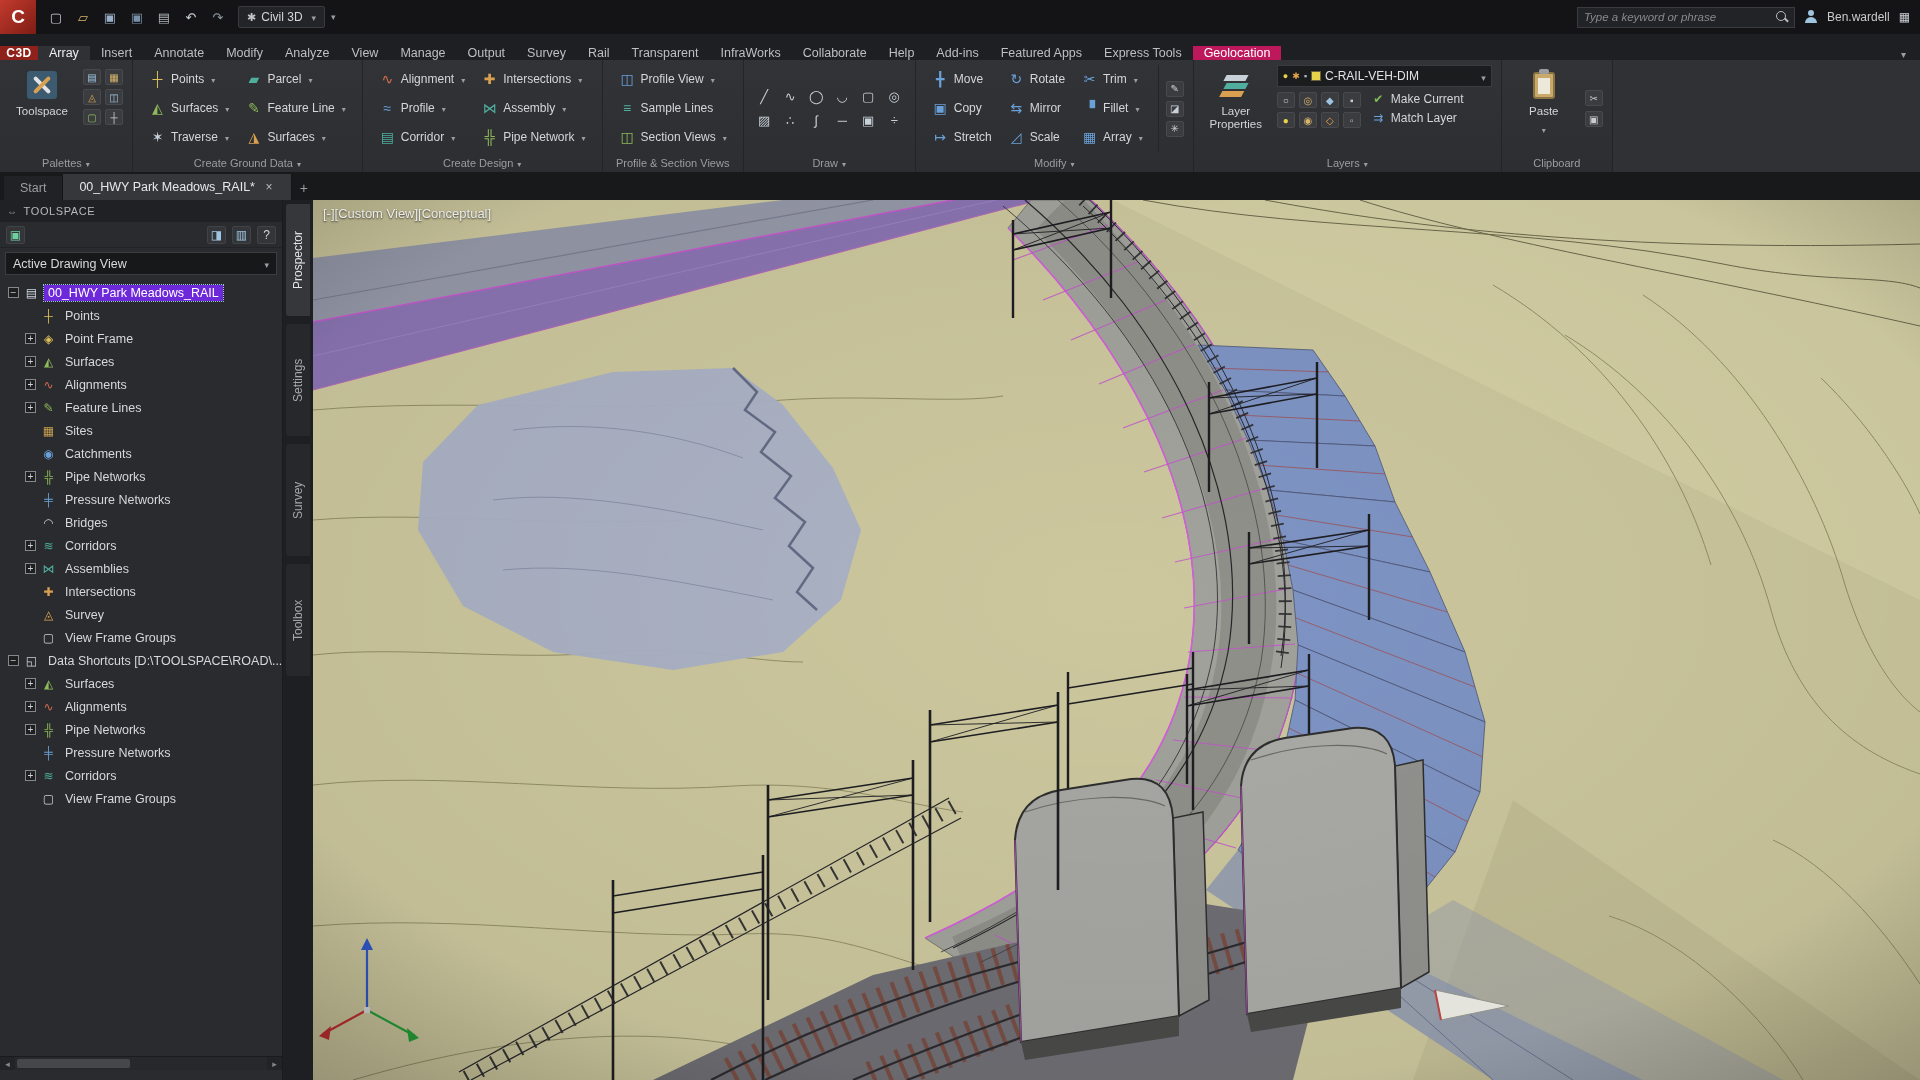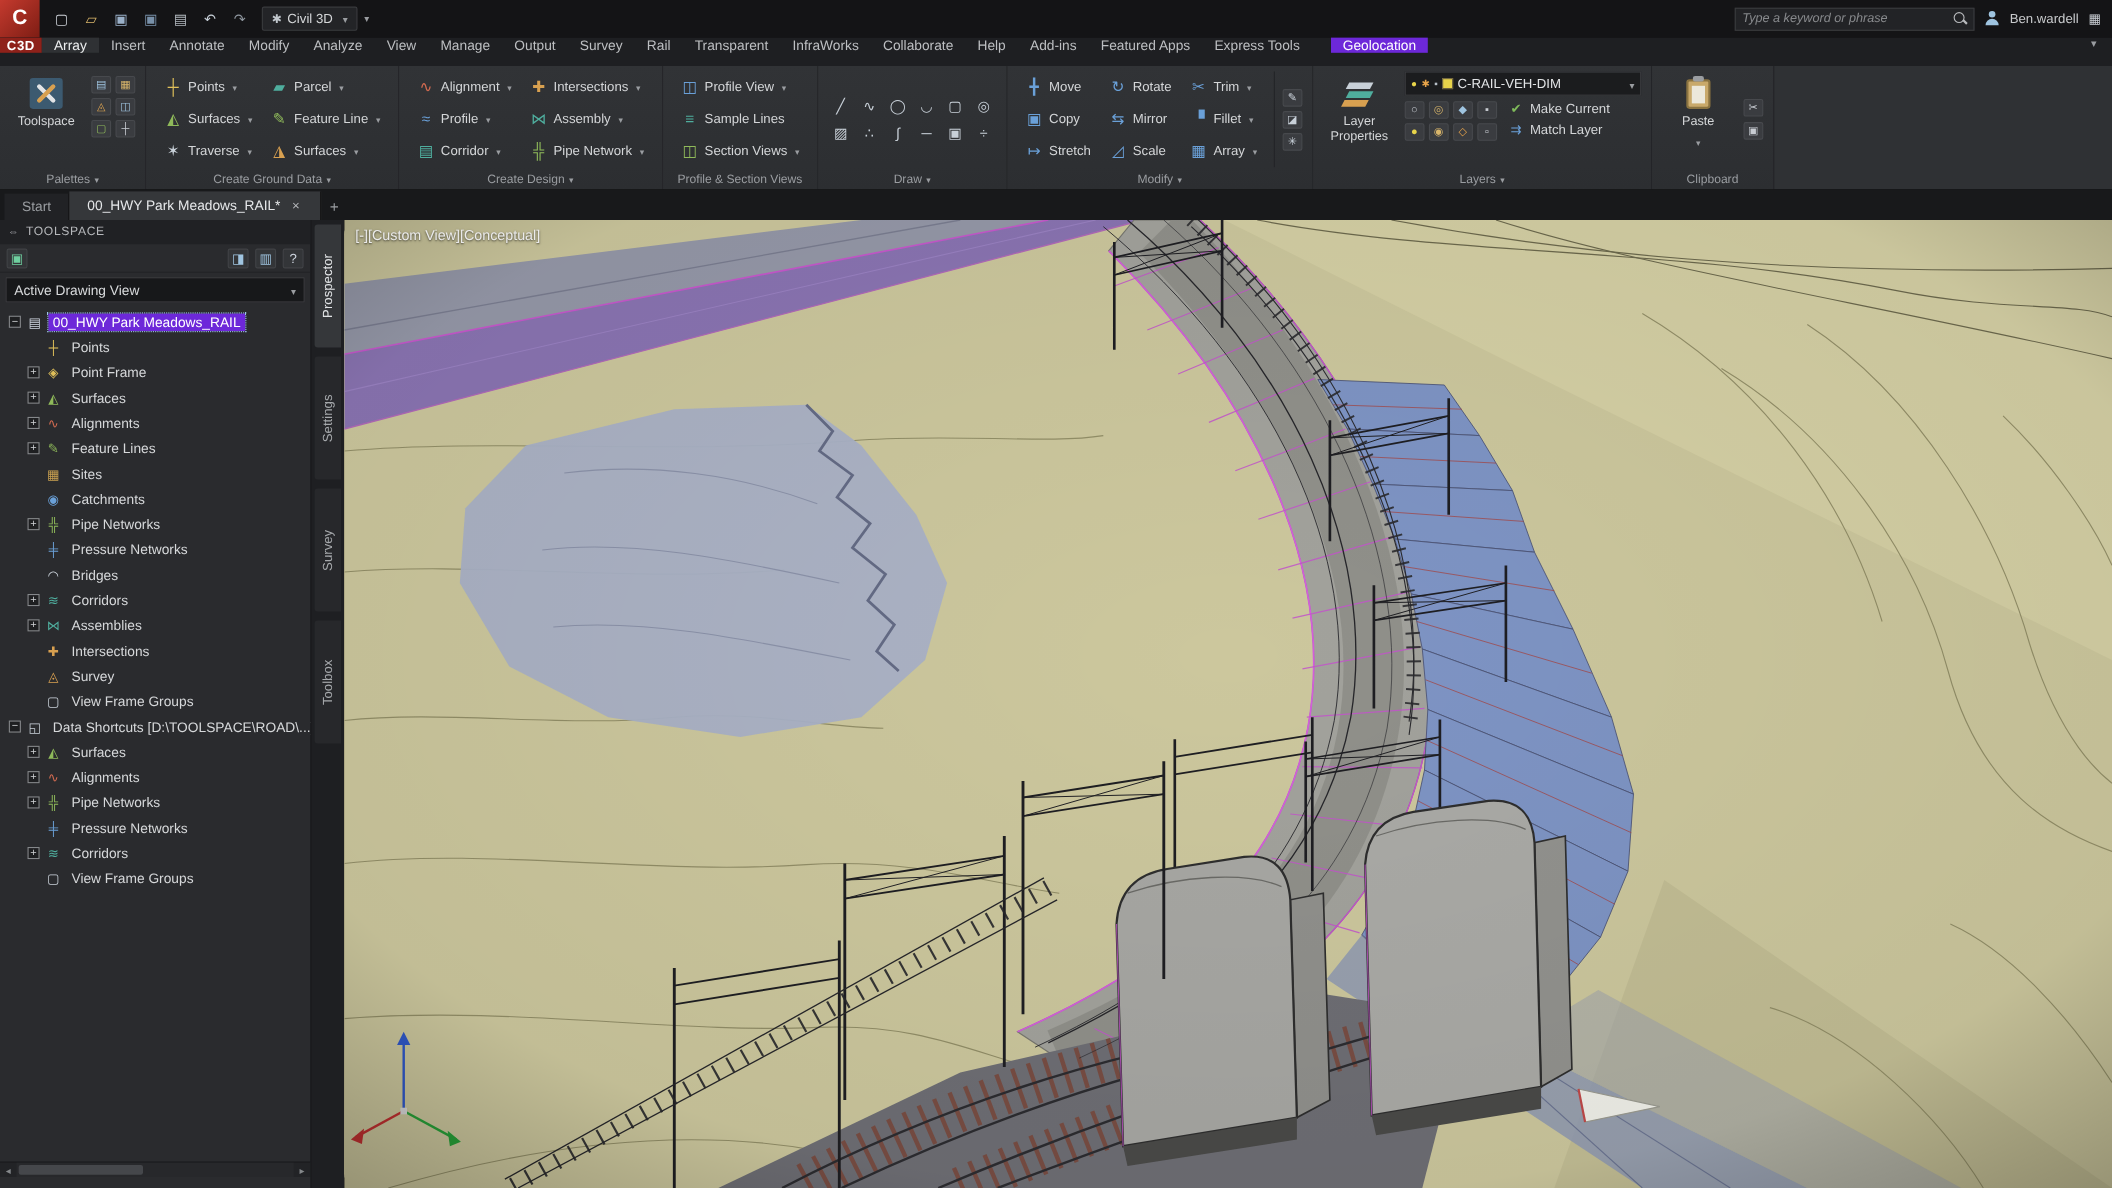--- a/index.html
+++ b/index.html
@@ -36,7 +36,7 @@
   .tb-more{font-size:12px;color:#9a9da1;}
 
   
-  .ribbon-tabs{height:26px;background:#1e1f22;display:flex;align-items:flex-start;flex:0 0 auto;}
+  .ribbon-tabs{height:26px;background:#1e1f22;display:flex;align-items:flex-end;flex:0 0 auto;}
   .c3d-logo{width:38px;display:flex;align-items:center;justify-content:center;background:#8e211a;
     color:#fff;font-weight:bold;font-size:12px;letter-spacing:.5px;}
   .rtabs{display:flex;align-items:stretch;}

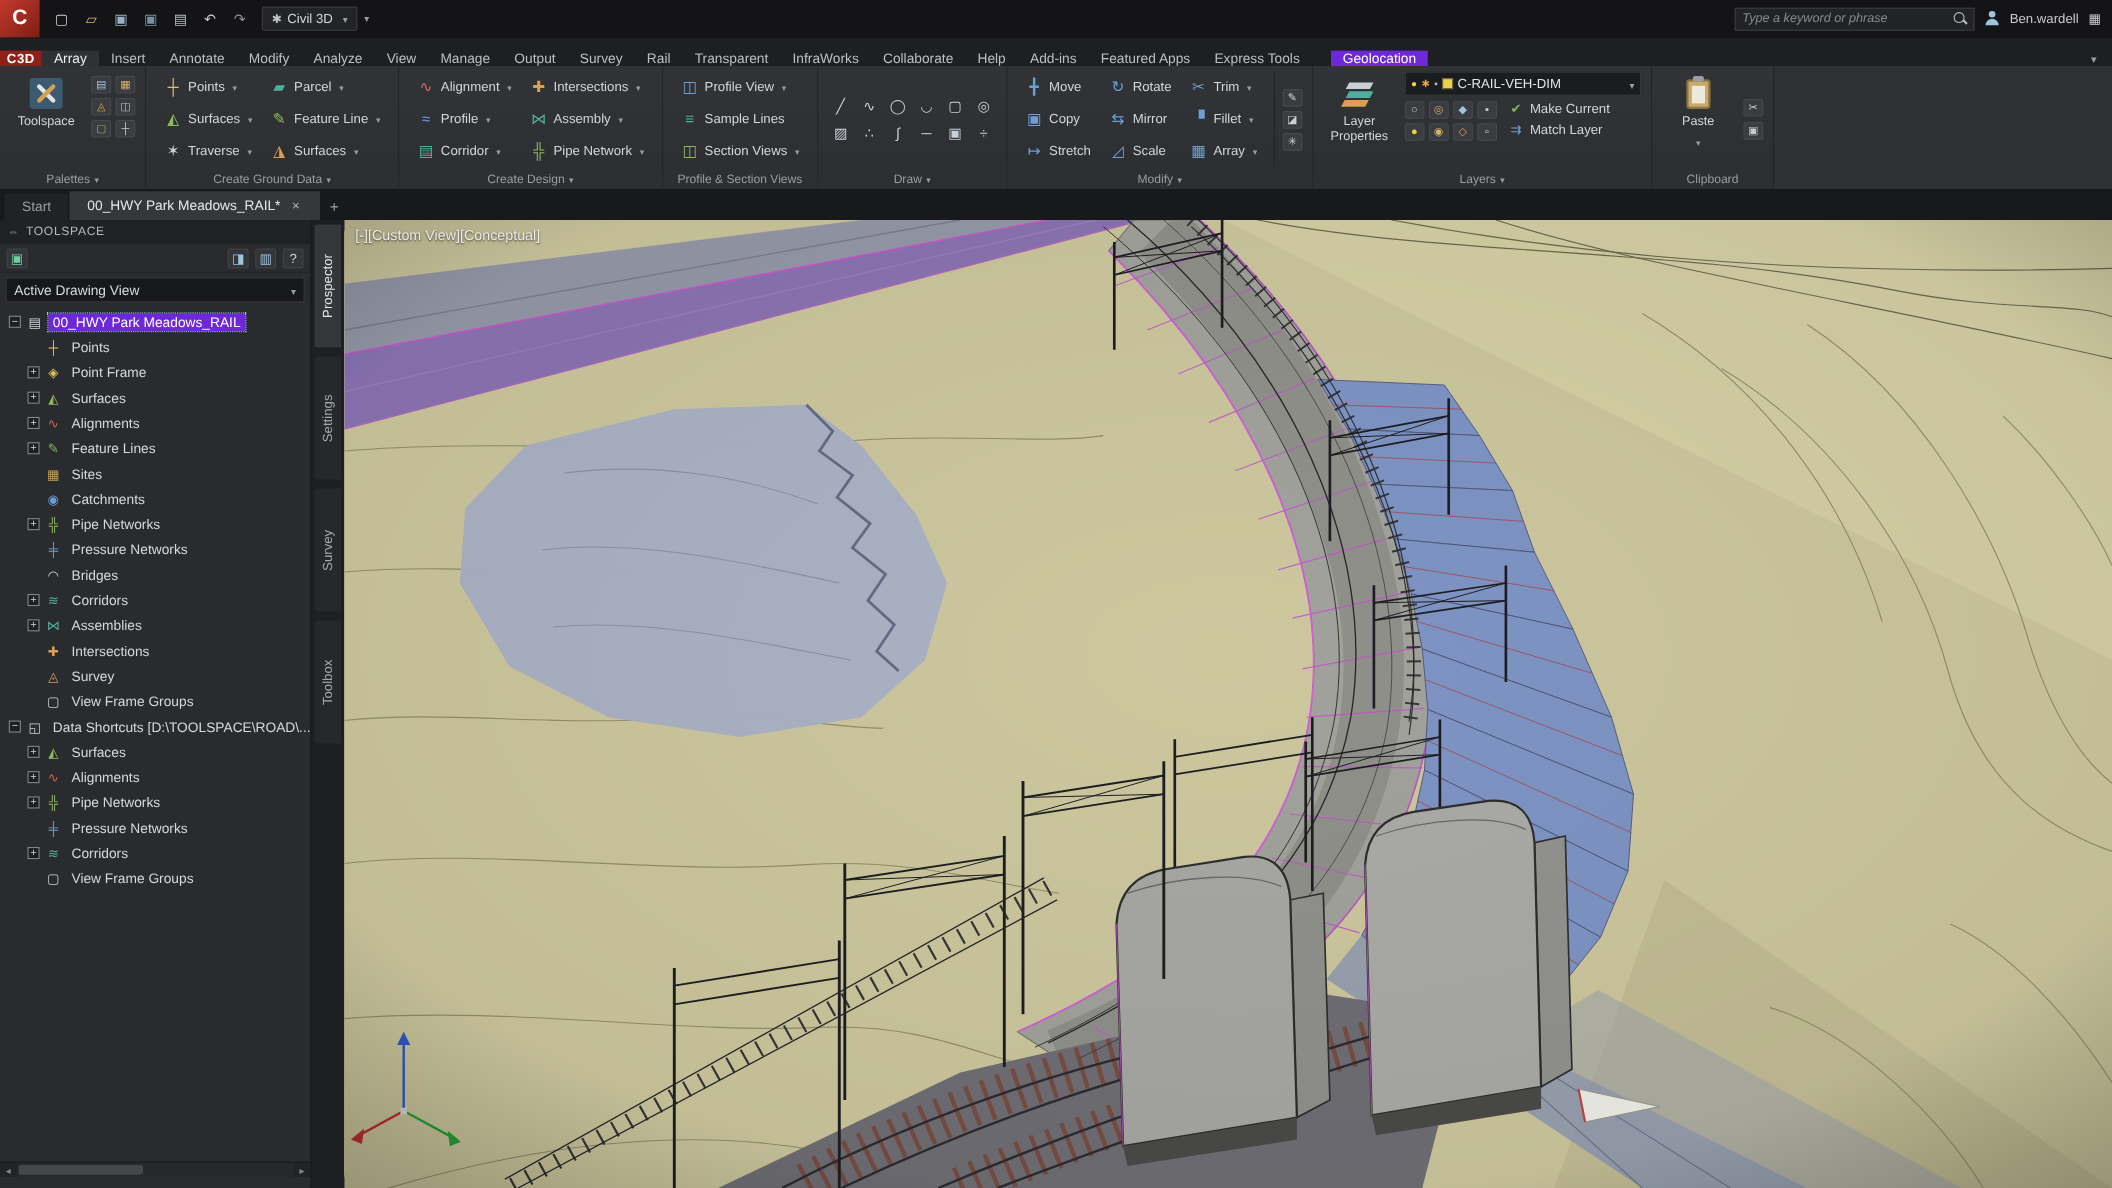--- a/index.html
+++ b/index.html
@@ -42,7 +42,7 @@
   .rtabs{display:flex;align-items:stretch;}
   .rtab{display:flex;align-items:center;padding:0 11px;font-size:12.5px;color:#bdbfc2;white-space:nowrap;cursor:default;}
   .rtab.active{background:#2f3134;color:#eceeef;}
-  .rtab.highlight{background:#6d28d9;color:#fff;margin-left:17px;}
+  .rtab.highlight{background:#be185d;color:#fff;}
   .ribbon-min{margin-left:auto;display:flex;align-items:center;padding:0 14px;color:#9a9da1;font-size:10px;}
   .ribbon-min::before{content:"▾";}
 

